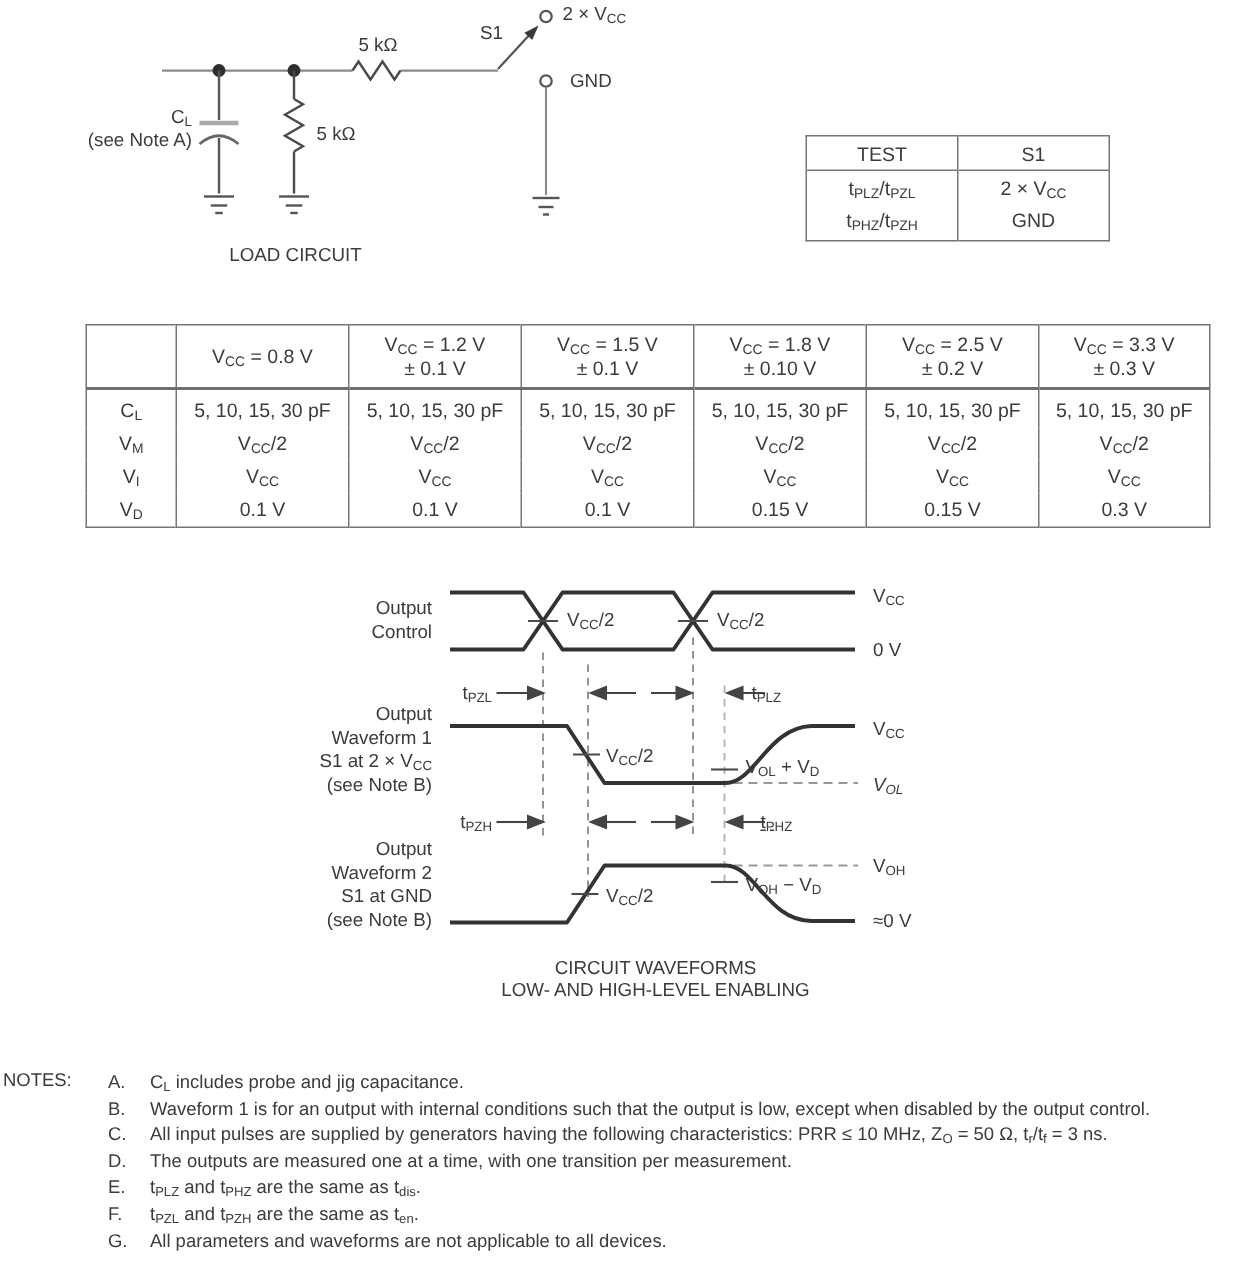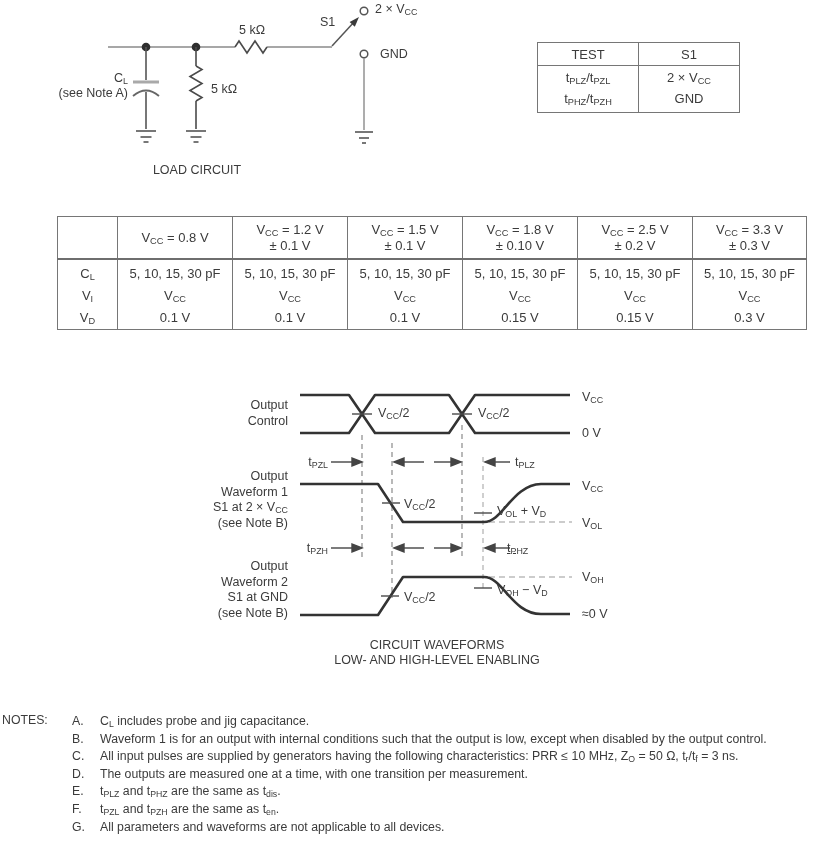--- a/index.html
+++ b/index.html
@@ -17,7 +17,7 @@
 
   
   #test-table { position:absolute; left:537px; top:42px; }
-  table.test { border-collapse:collapse; border:1.5px solid #767676; }
+  table.test { border-collapse:collapse; border:1.5px solid #767676;margin-top:48px; }
   table.test th { width:100px; height:22px; font-weight:normal; font-size:13px;
     border-bottom:1.2px solid #767676; text-align:center; padding:0; }
   table.test th + th, table.test td + td { border-left:1px solid #767676; }

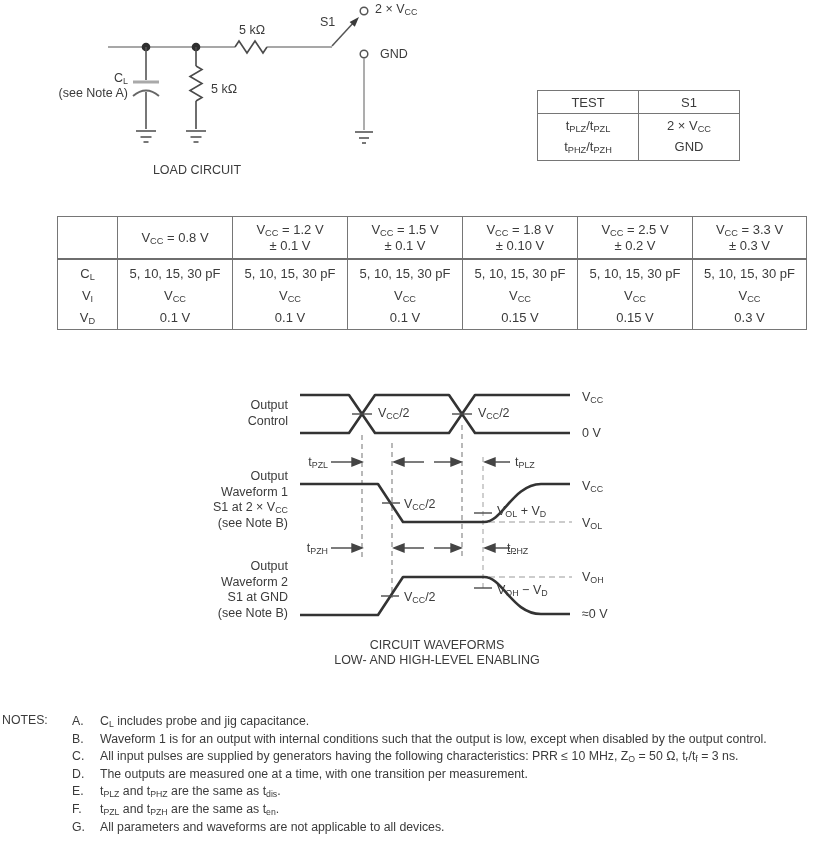--- a/index.html
+++ b/index.html
@@ -183,6 +183,15 @@
           <td>5, 10, 15, 30 pF</td>
         </tr>
         <tr>
+          <td>V<sub>M</sub></td>
+          <td>V<sub>CC</sub>/2</td>
+          <td>V<sub>CC</sub>/2</td>
+          <td>V<sub>CC</sub>/2</td>
+          <td>V<sub>CC</sub>/2</td>
+          <td>V<sub>CC</sub>/2</td>
+          <td>V<sub>CC</sub>/2</td>
+        </tr>
+        <tr>
           <td>V<sub>I</sub></td>
           <td>V<sub>CC</sub></td>
           <td>V<sub>CC</sub></td>

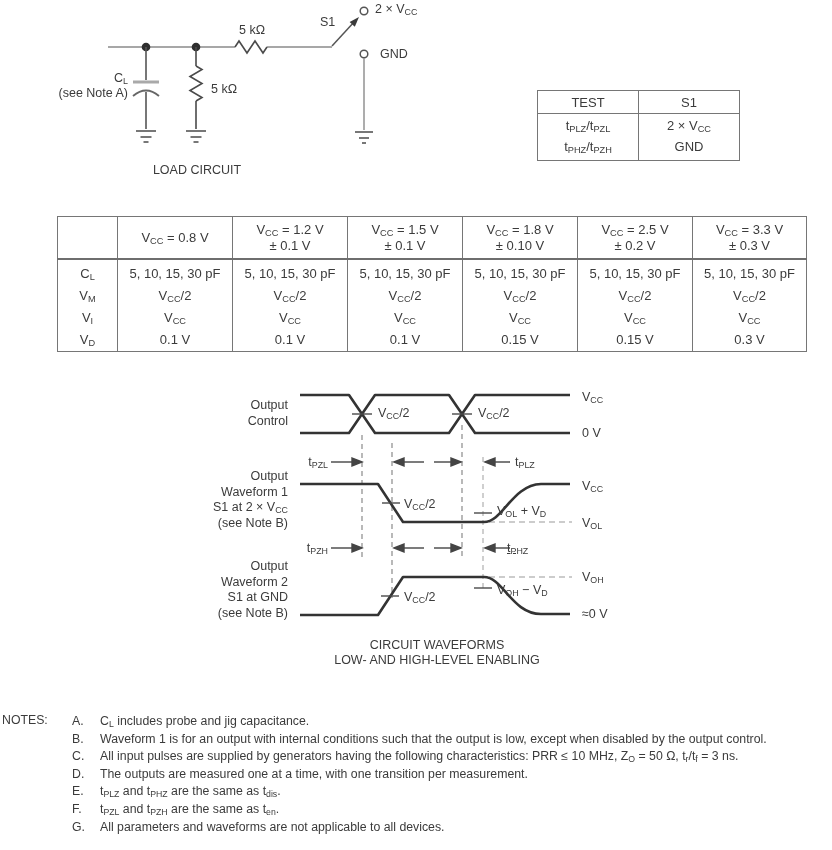--- a/index.html
+++ b/index.html
@@ -289,7 +289,7 @@
     <div class="lbl" style="left:378px;top:21px;">V<sub>CC</sub>/2</div>
     <div class="lbl" style="left:478px;top:21px;">V<sub>CC</sub>/2</div>
     <div class="lbl r" style="left:270px;top:70px;width:58px;">t<sub>PZL</sub></div>
-    <div class="lbl" style="left:515px;top:70px;text-align:center;">t<sub>PLZ</sub></div>
+    <div class="lbl" style="left:501px;top:70px;text-align:center;">t<sub>PLZ</sub></div>
     <div class="lbl" style="left:404px;top:112px;">V<sub>CC</sub>/2</div>
     <div class="lbl" style="left:497px;top:119px;">V<sub>OL</sub> + V<sub>D</sub></div>
     <div class="lbl r" style="left:270px;top:156px;width:58px;">t<sub>PZH</sub></div>

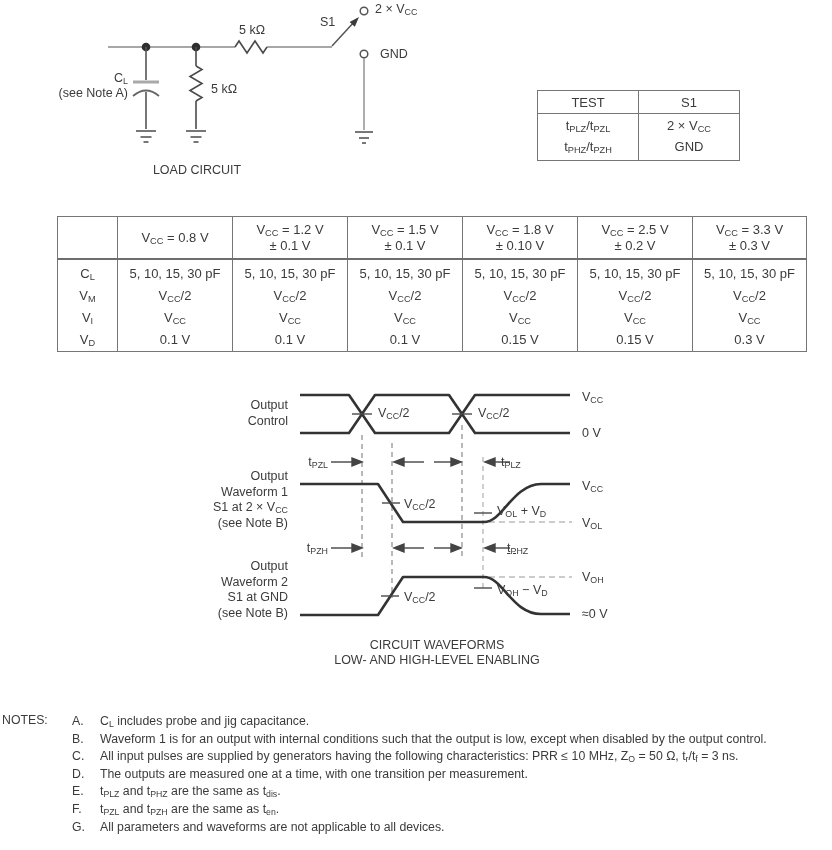--- a/index.html
+++ b/index.html
@@ -300,7 +300,7 @@
     <div class="lbl" style="left:582px;top:5px;">V<sub>CC</sub></div>
     <div class="lbl" style="left:582px;top:41px;">0 V</div>
     <div class="lbl" style="left:582px;top:94px;">V<sub>CC</sub></div>
-    <div class="lbl" style="left:582px;top:131px;">V<sub>OL</sub></div>
+    <div class="lbl" style="left:582px;top:131px;font-style:italic;">V<sub>OL</sub></div>
     <div class="lbl" style="left:582px;top:185px;">V<sub>OH</sub></div>
     <div class="lbl" style="left:582px;top:222px;">≈0 V</div>
 

